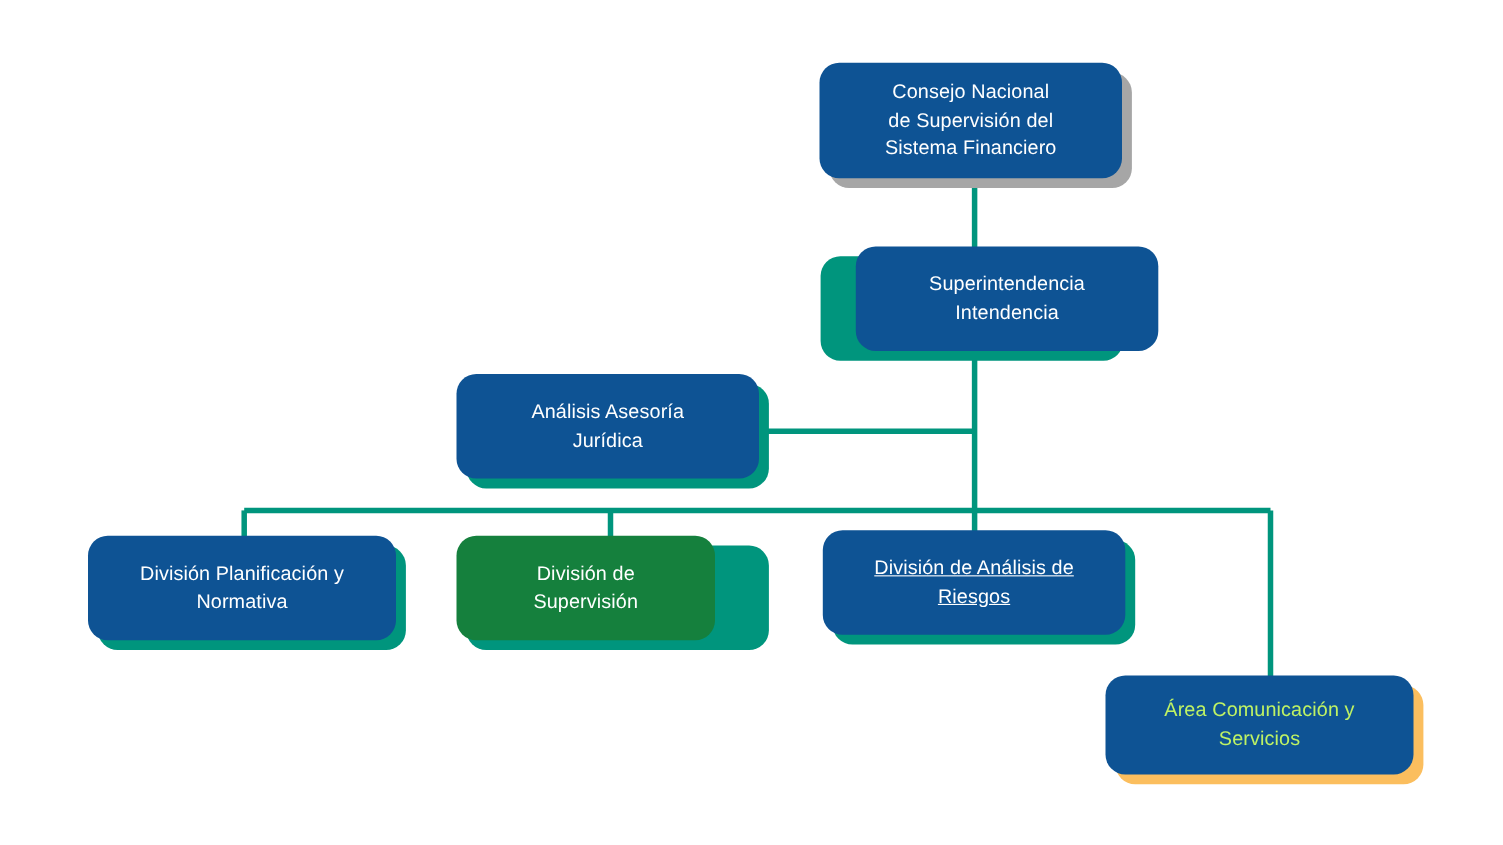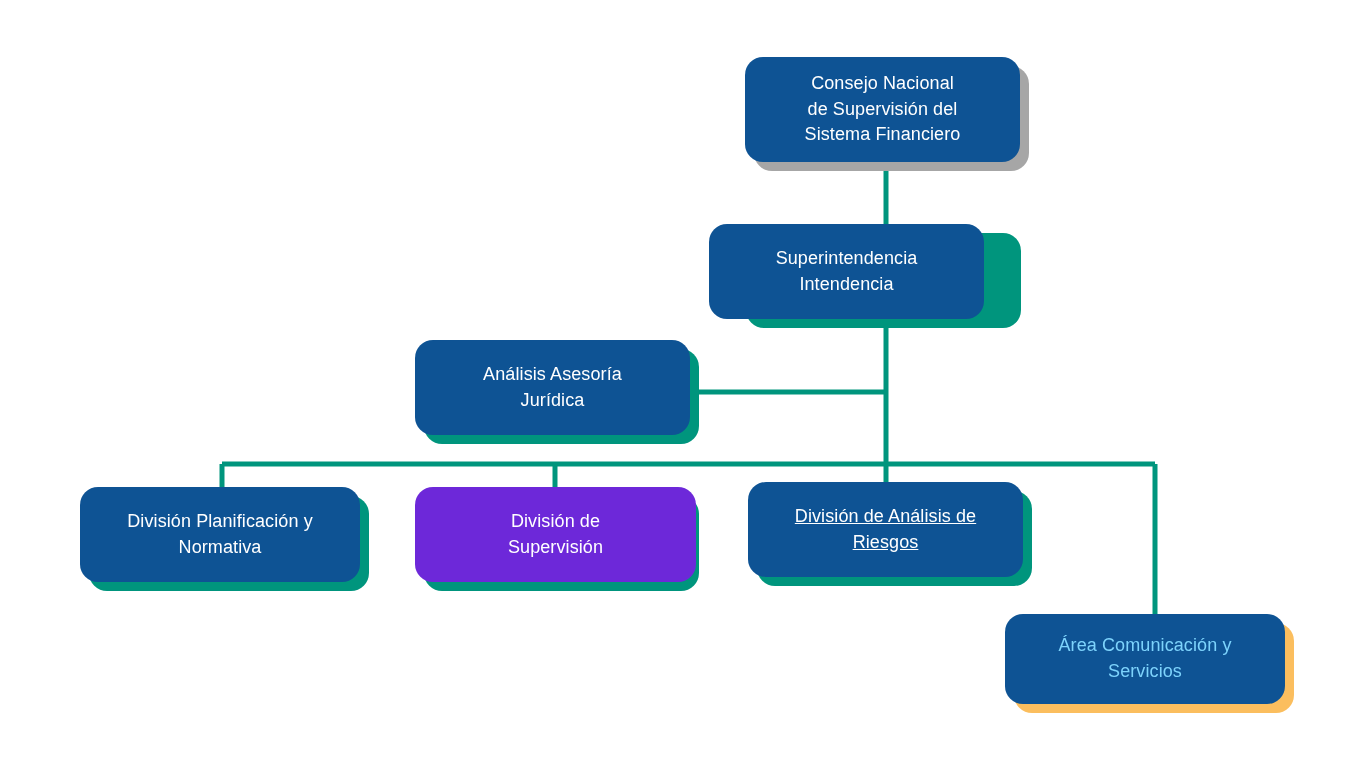--- a/index.html
+++ b/index.html
@@ -89,7 +89,7 @@
 de Supervisión del
 Sistema Financiero</span>
   </div>
-  <div class="node" style="left: 709px; top: 212px; width: 275px; height: 95px; background: rgb(14, 83, 148); color: rgb(255, 255, 255);">
+  <div class="node" style="left: 778px; top: 212px; width: 275px; height: 95px; background: rgb(14, 83, 148); color: rgb(255, 255, 255);">
     <span class="node-label">Superintendencia
 Intendencia</span>
   </div>

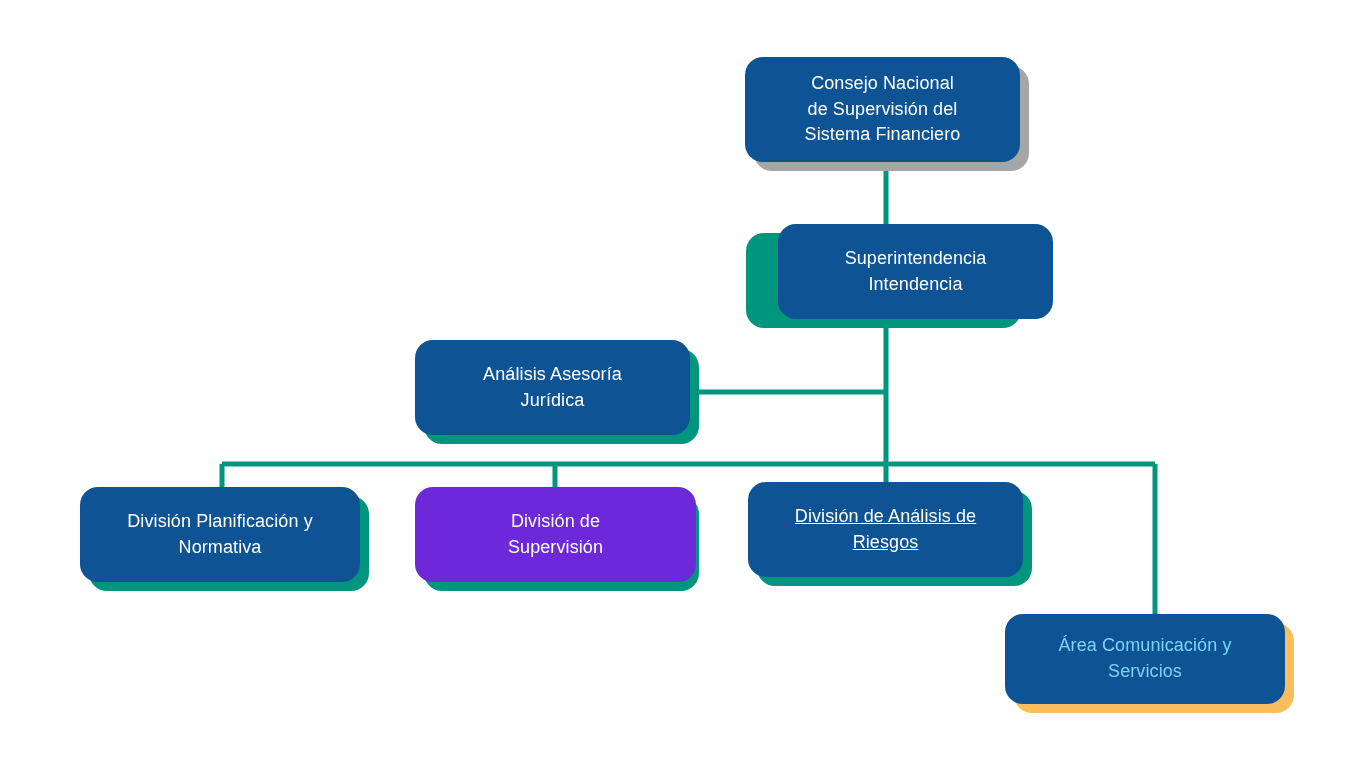--- a/index.html
+++ b/index.html
@@ -101,7 +101,7 @@
     <span class="node-label">División Planificación y
 Normativa</span>
   </div>
-  <div class="node" style="left: 415px; top: 475px; width: 281px; height: 95px; background: #6d28d9; color: rgb(255, 255, 255);">
+  <div class="node" style="left: 415px; top: 475px; width: 235px; height: 95px; background: #15803d; color: rgb(255, 255, 255);">
     <span class="node-label">División de
 Supervisión</span>
   </div>

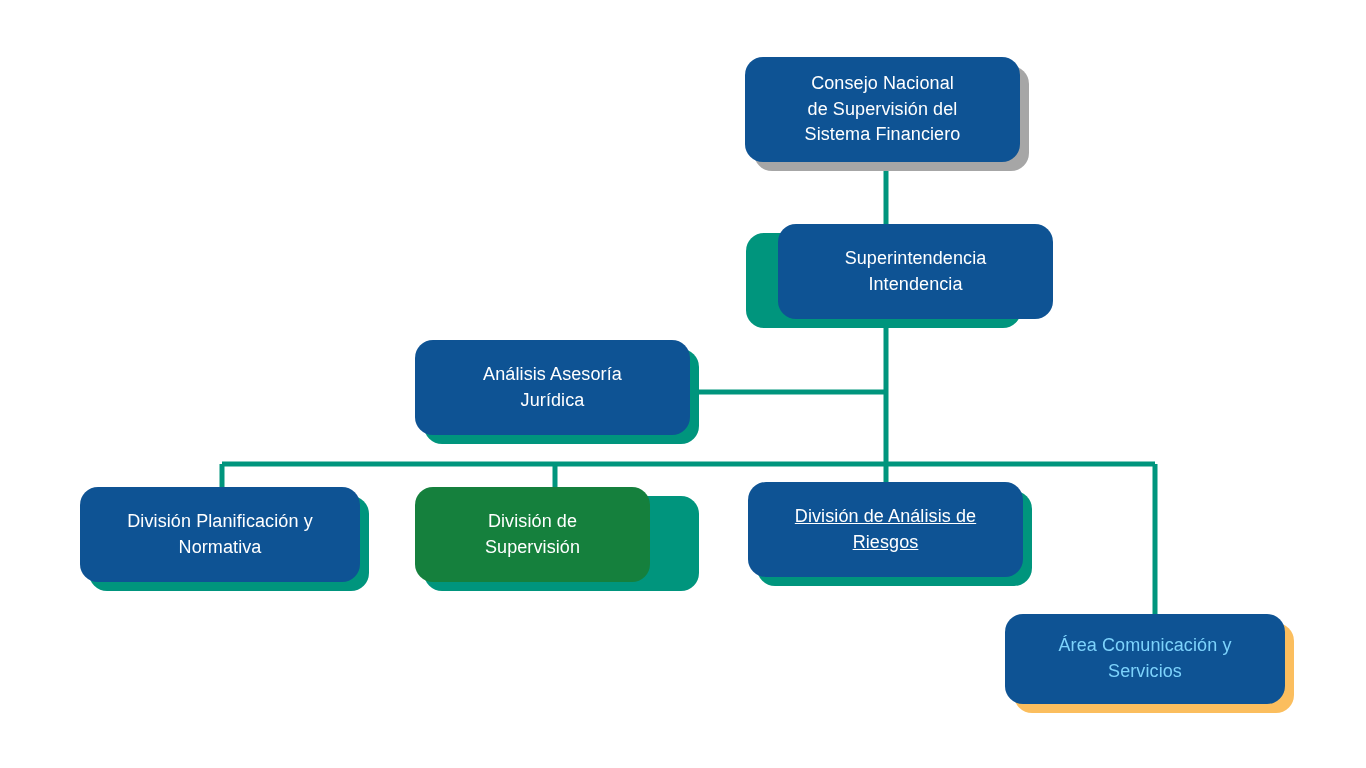--- a/index.html
+++ b/index.html
@@ -109,7 +109,7 @@
     <span class="node-label">División de Análisis de
 Riesgos</span>
   </div>
-  <div class="node" style="left: 1005px; top: 602px; width: 280px; height: 90px; background: rgb(14, 83, 148); color: #7dd3fc;">
+  <div class="node" style="left: 1005px; top: 602px; width: 280px; height: 90px; background: rgb(14, 83, 148); color: #bef264;">
     <span class="node-label">Área Comunicación y
 Servicios</span>
   </div>

